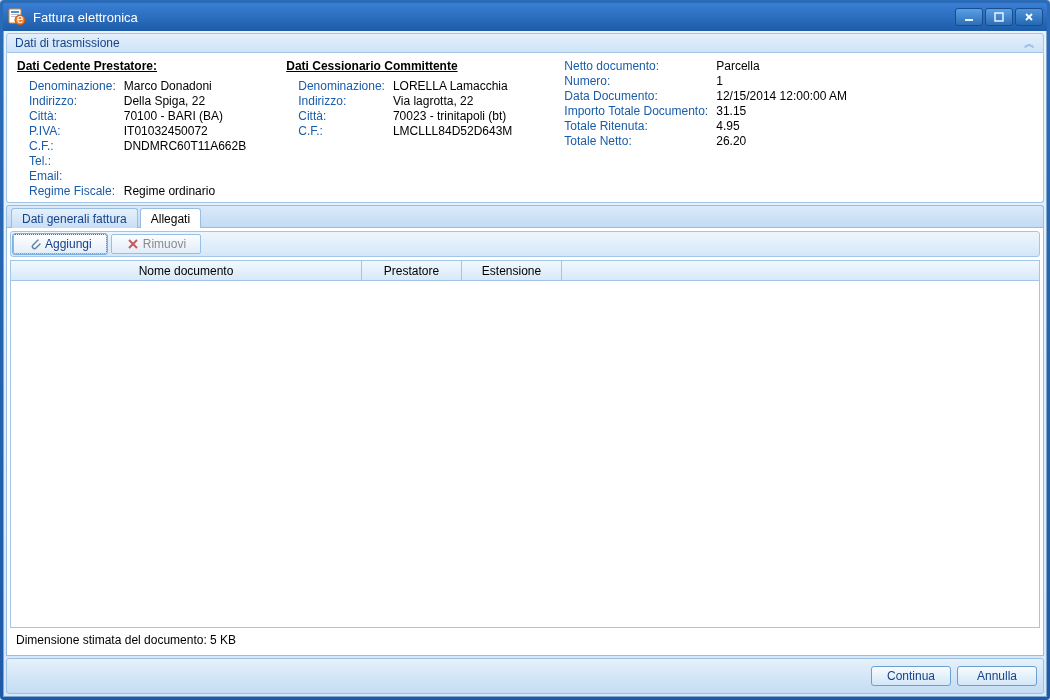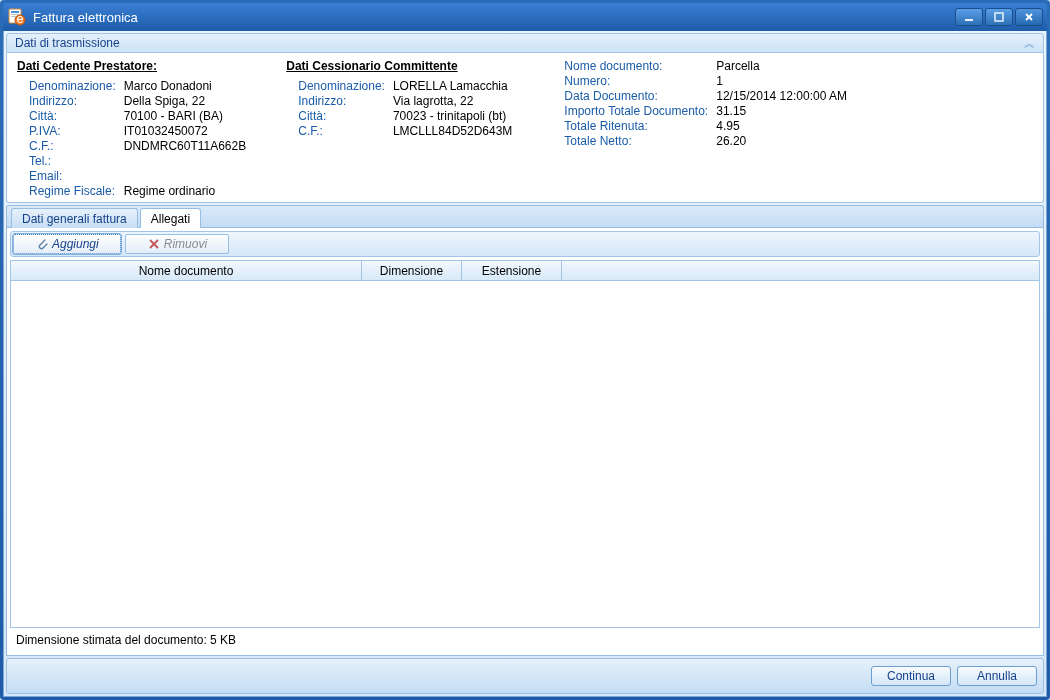--- a/index.html
+++ b/index.html
@@ -137,7 +137,7 @@
 
         <div class="col">
           <div class="field-grid" style="margin-left:12px;">
-            <div class="field-label">Nome documento:</div>
+            <div class="field-label">Netto documento:</div>
             <div class="field-value">Parcella</div>
             <div class="field-label">Numero:</div>
             <div class="field-value">1</div>

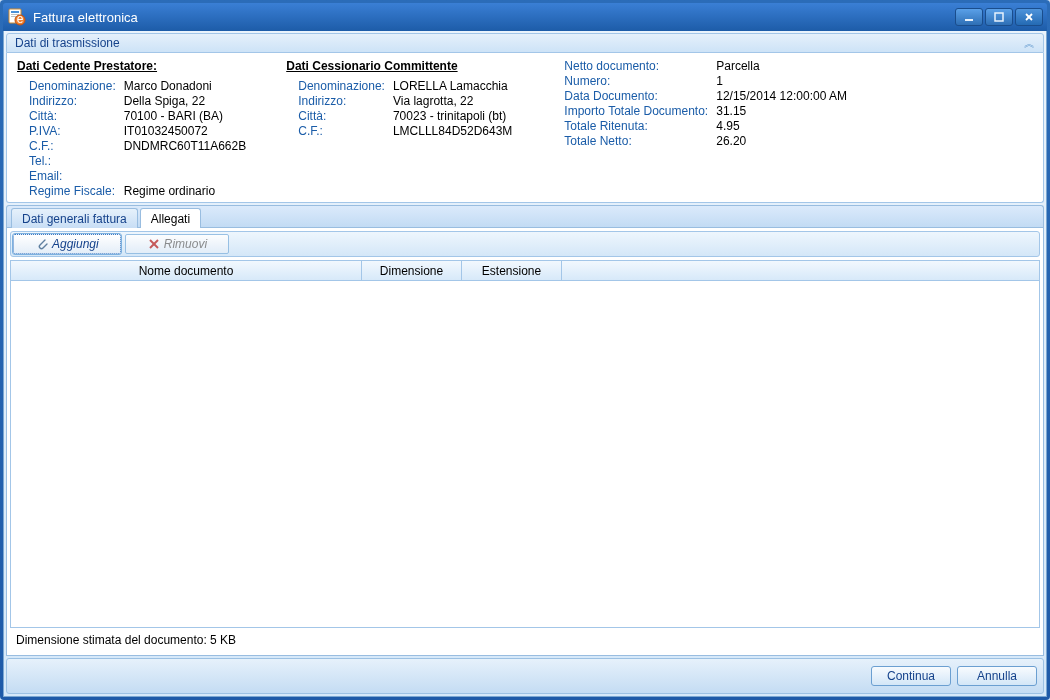--- a/index.html
+++ b/index.html
@@ -35,7 +35,7 @@
 .tab-content { flex:1; background:#fff; border:1px solid #99bde0; display:flex; flex-direction:column; padding:3px; }
 
 .toolbar { height:26px; background: linear-gradient(to bottom,#eef6fd,#d4e7f8); border:1px solid #a3c6e8; border-radius:3px; display:flex; align-items:center; padding:2px; gap:4px; }
-.tool-btn { height:20px; padding:1px 21px; display:flex; align-items:center; gap:3px; border:1px solid #8bb8e0; border-radius:2px; background:linear-gradient(to bottom,#fff,#e4eef8); cursor:pointer; color:#15428b;font-style:italic; }
+.tool-btn { height:20px; padding:1px 14px; display:flex; align-items:center; gap:3px; border:1px solid #8bb8e0; border-radius:2px; background:linear-gradient(to bottom,#fff,#e4eef8); cursor:pointer; color:#15428b; }
 .tool-btn.focus { border:1px dotted #3b78c4; outline:1px solid #7db1df; }
 .tool-btn.disabled { opacity:0.85; color:#7a7a7a; cursor:default; }
 .tool-btn .ico { width:14px; height:14px; display:flex; align-items:center; justify-content:center; }

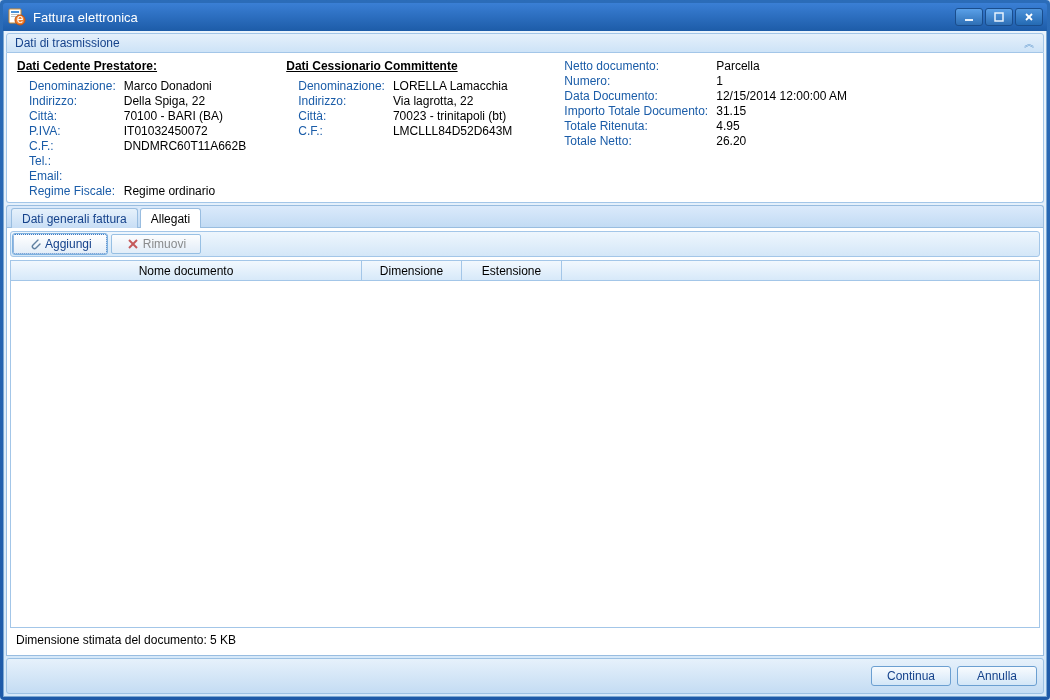--- a/index.html
+++ b/index.html
@@ -182,7 +182,7 @@
       <div class="grid-wrap">
         <div class="grid-header">
           <div class="gh">Nome documento</div>
-          <div class="gh">Dimensione</div>
+          <div class="gh">Prestatore</div>
           <div class="gh">Estensione</div>
           <div class="gh"></div>
         </div>

